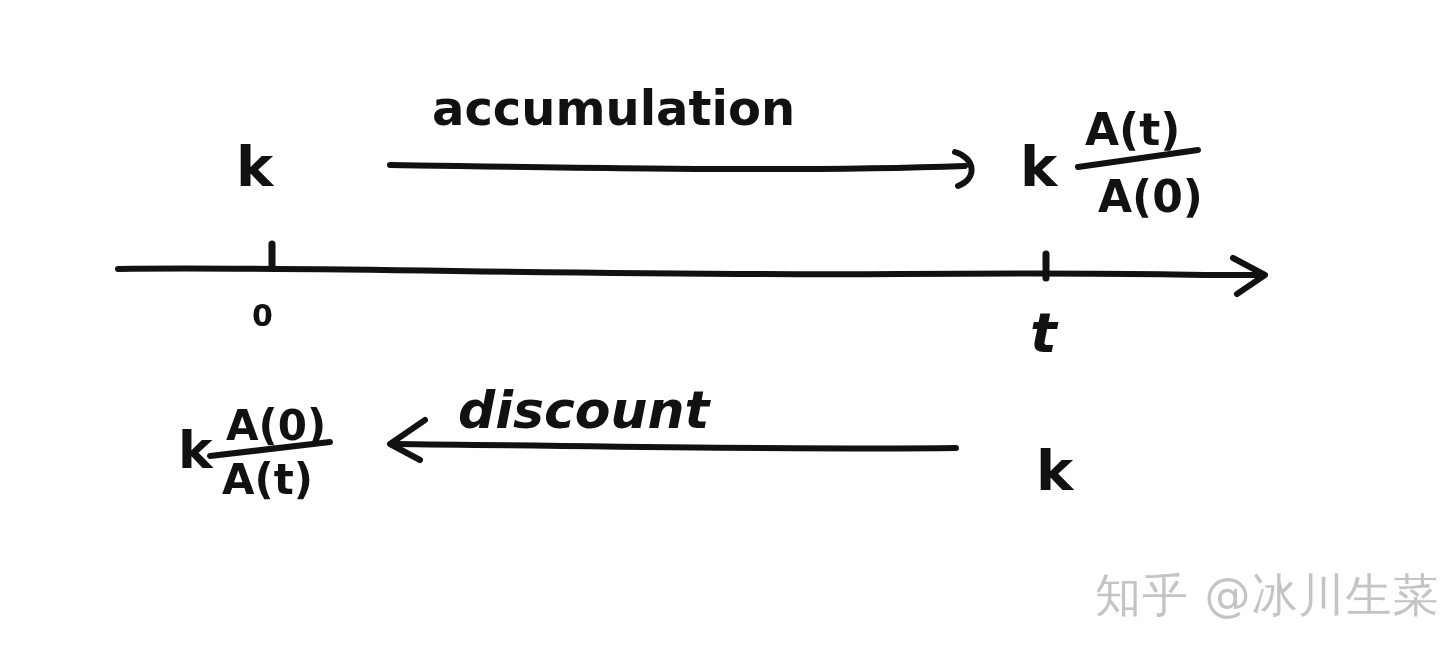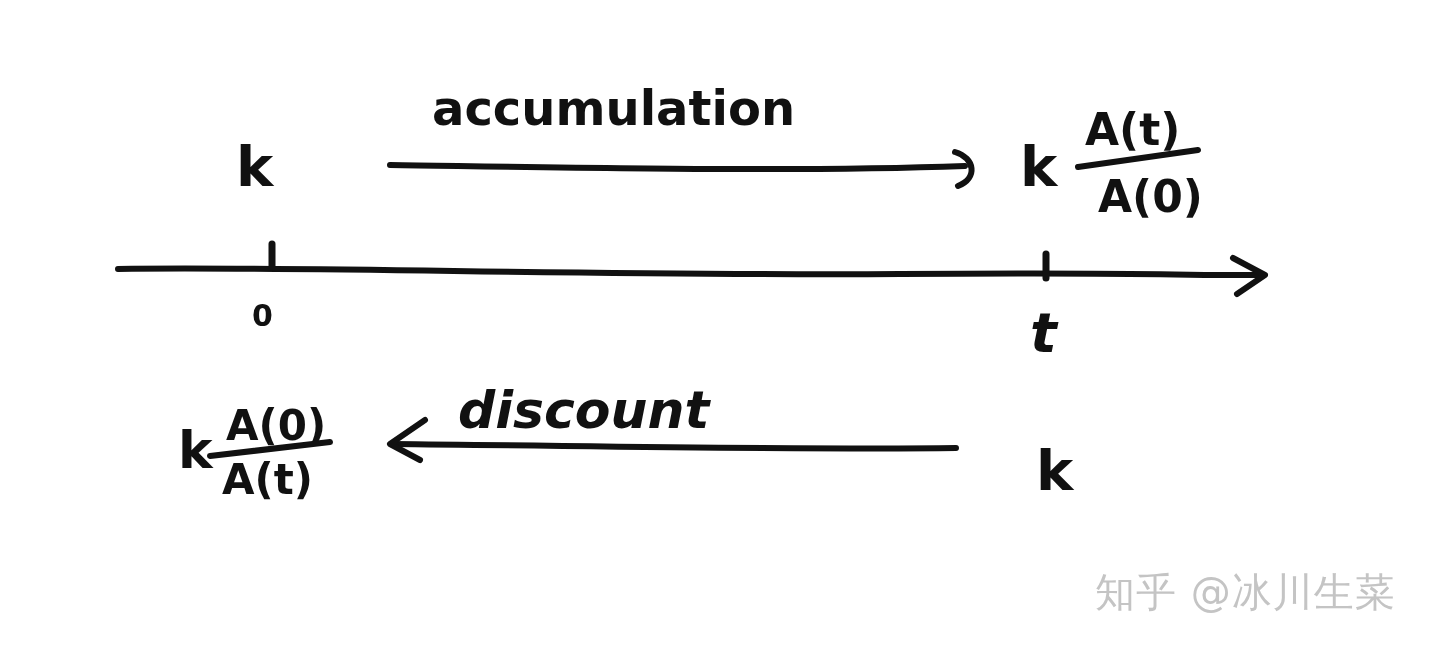--- a/index.html
+++ b/index.html
@@ -6,7 +6,7 @@
   body { width:1440px; height:647px; position:relative; overflow:hidden; font-family:"DejaVu Sans", sans-serif; }
   svg.canvas { position:absolute; left:0; top:0; }
   .hand { font-family:"DejaVu Sans", sans-serif; font-weight:bold; fill:#111111; }
-  .wm { position:absolute; left:1095px; top:565px; font-family:"DejaVu Sans", sans-serif; font-size:40px; color:#c4c4c4; letter-spacing:1px; }
+  .wm { position:absolute; left:1095px; top:565px; font-family:"DejaVu Sans", sans-serif; font-size:46px; color:#c4c4c4; letter-spacing:1px; }
 </style>
 </head>
 <body>

